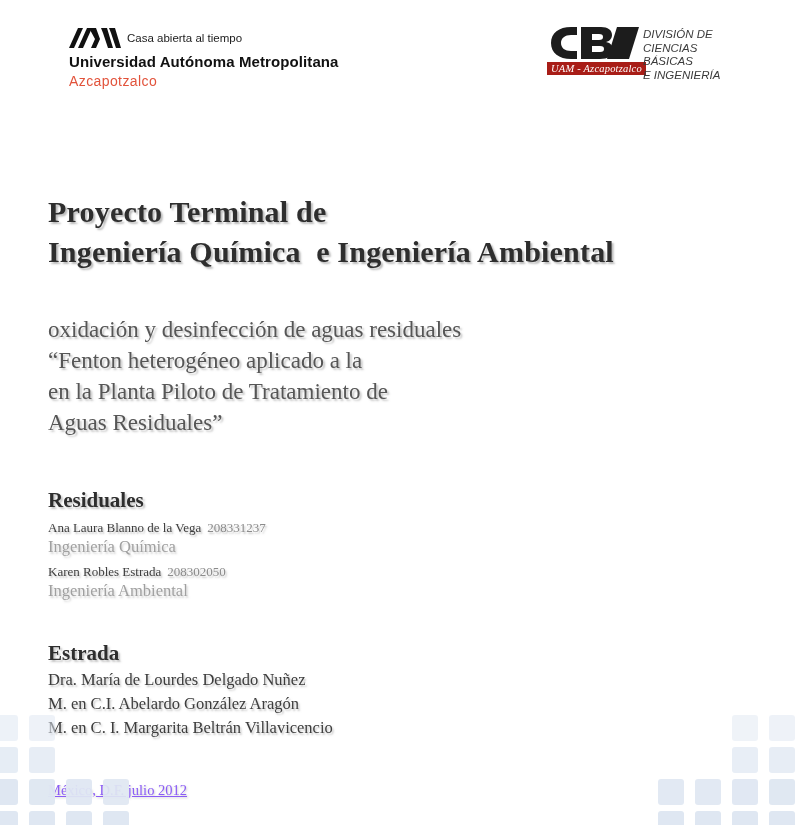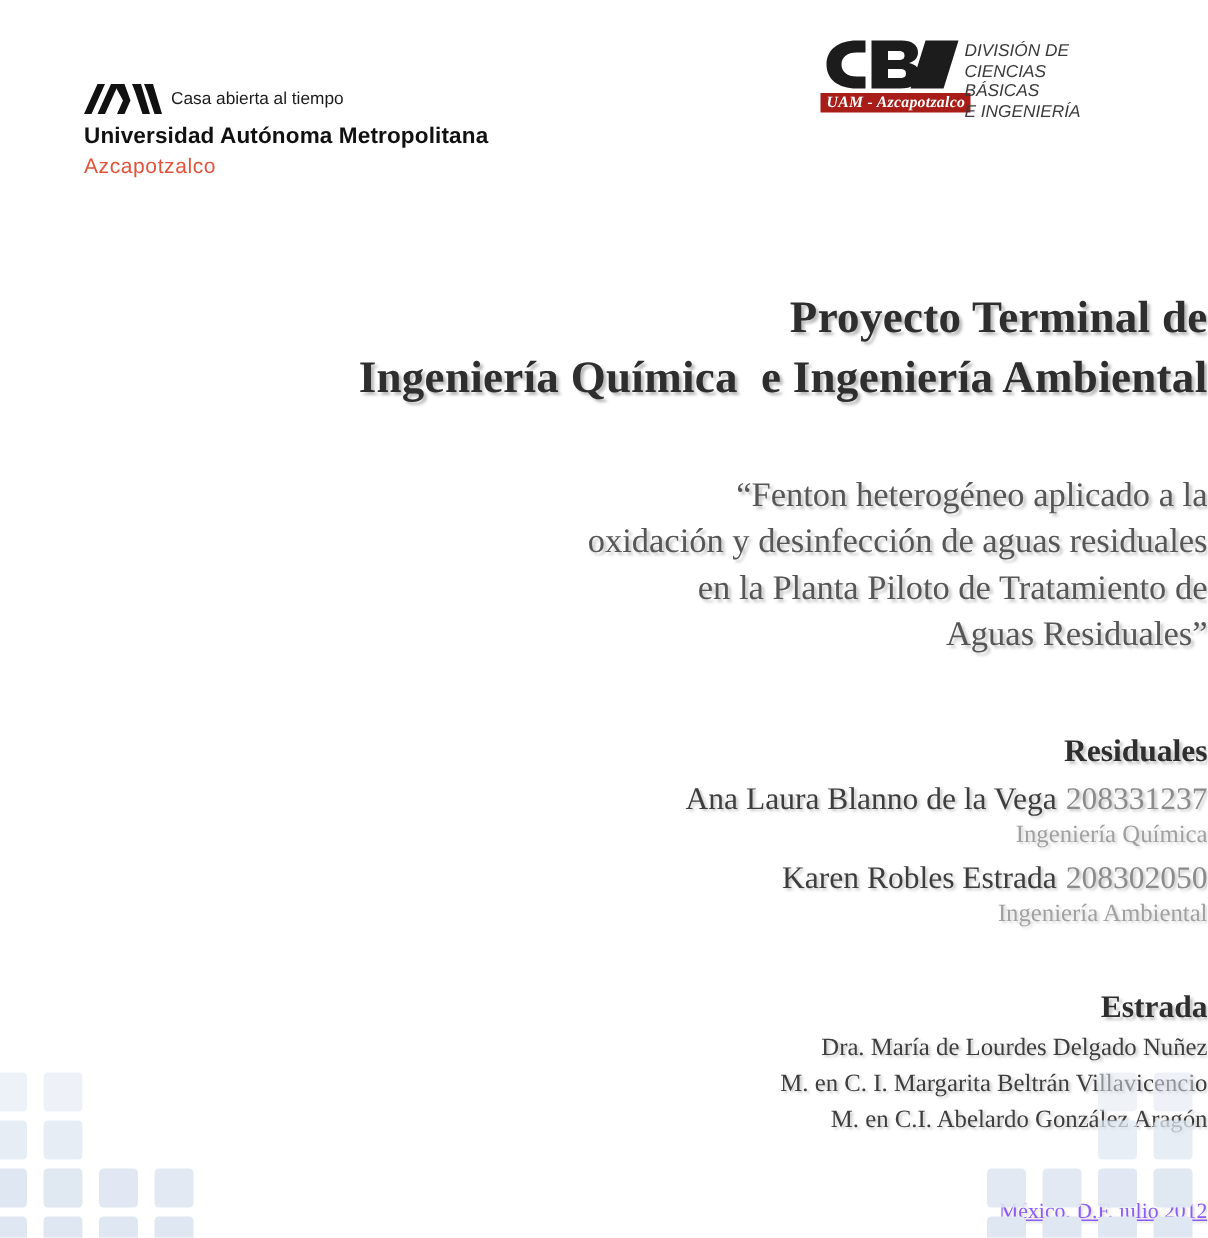--- a/index.html
+++ b/index.html
@@ -39,10 +39,9 @@
   }
   .uam-logo {
     position: absolute;
-    left: 56px;
+    left: 69px;
     top: 26px;
     width: 330px;
-    margin-top: 28px;
   }
   .uam-mark {
     display: inline-block;

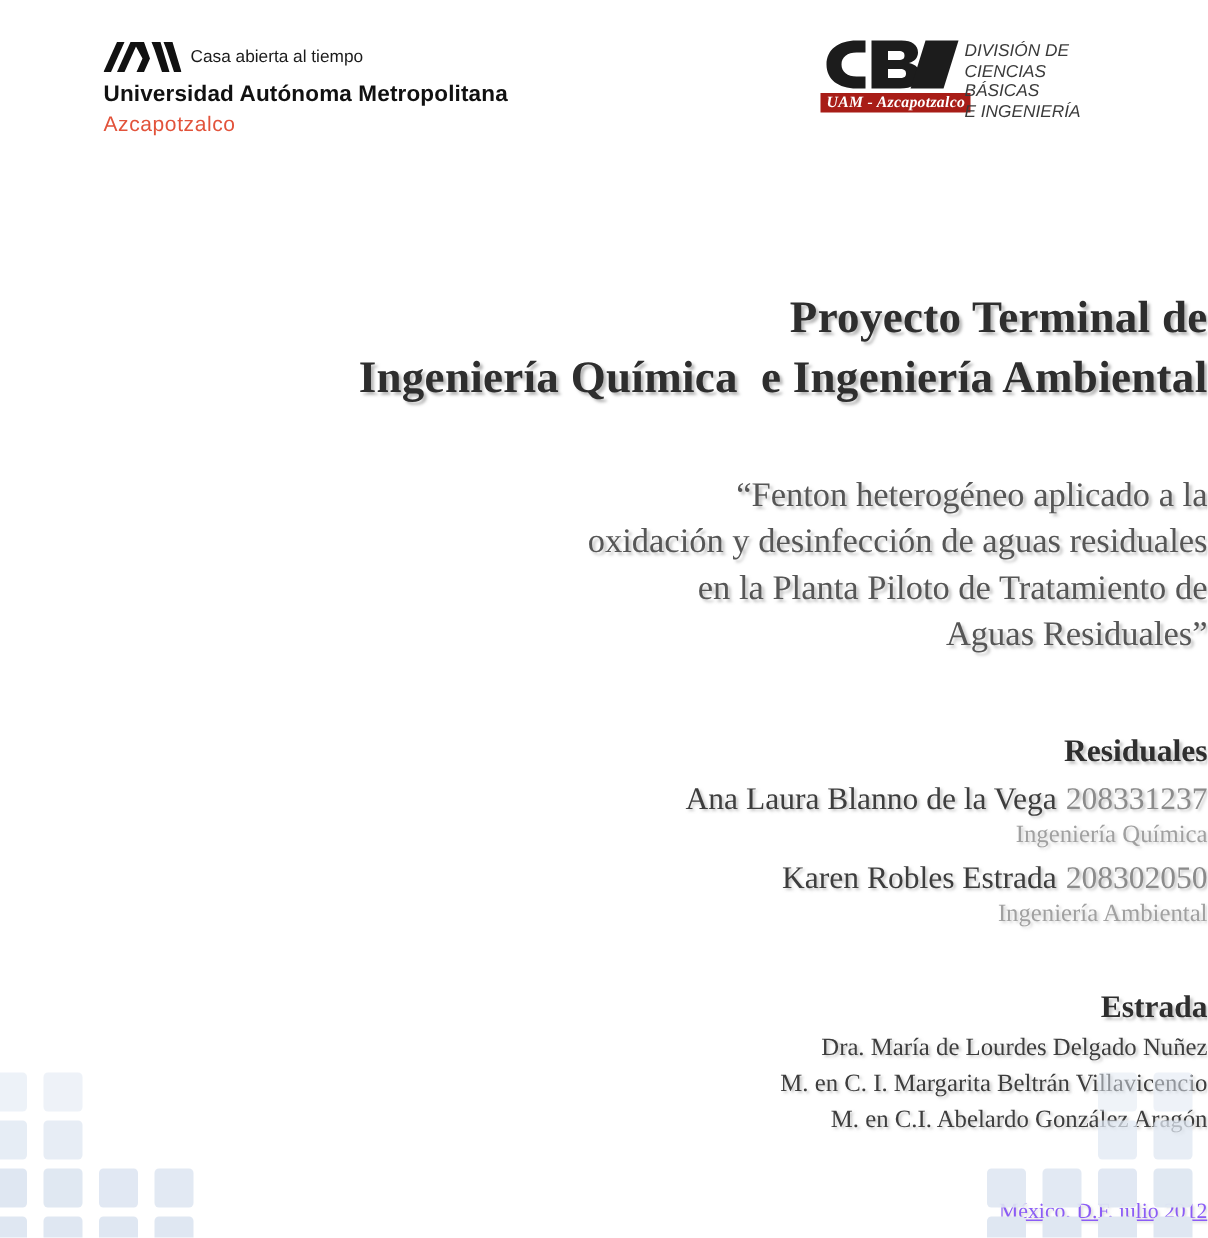--- a/index.html
+++ b/index.html
@@ -108,7 +108,7 @@
     color: #ffffff;
     font-family: "Liberation Serif", serif;
     font-style: italic;
-    font-weight: bold;
+    font-weight: normal;
     font-size: 10.5px;
     padding: 1px 4px 1px 4px;
     letter-spacing: 0.2px;

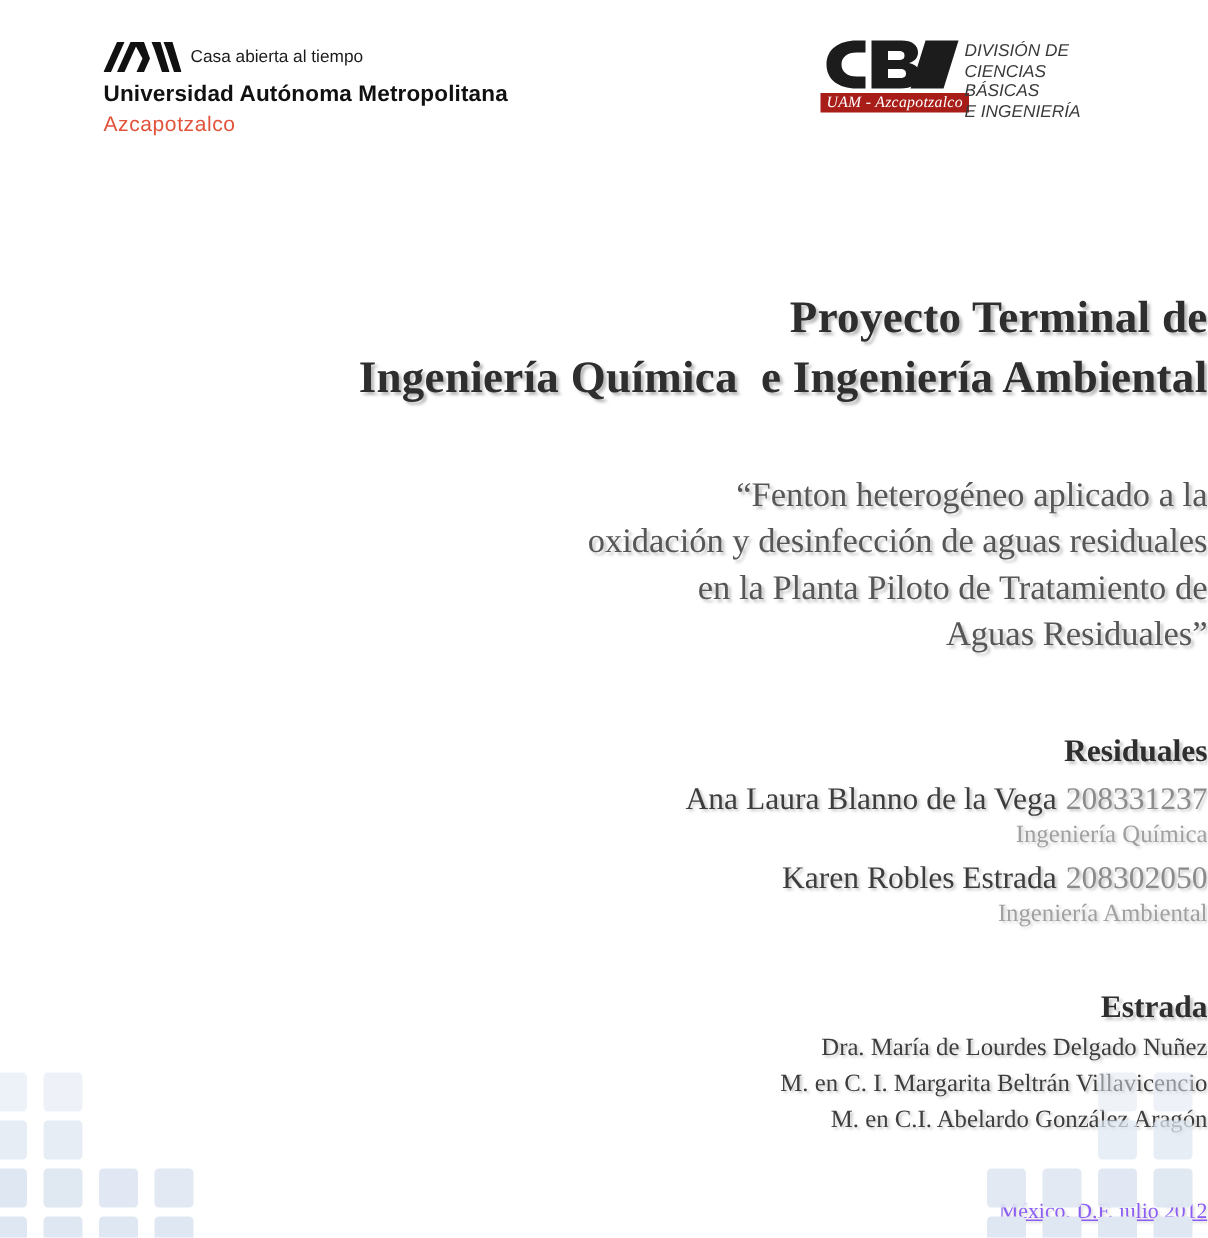--- a/index.html
+++ b/index.html
@@ -117,7 +117,7 @@
   
   .content {
     position: relative;
-    text-align: right;
+    text-align: left;
     margin-left: 48px;
   }
   .doc-type {

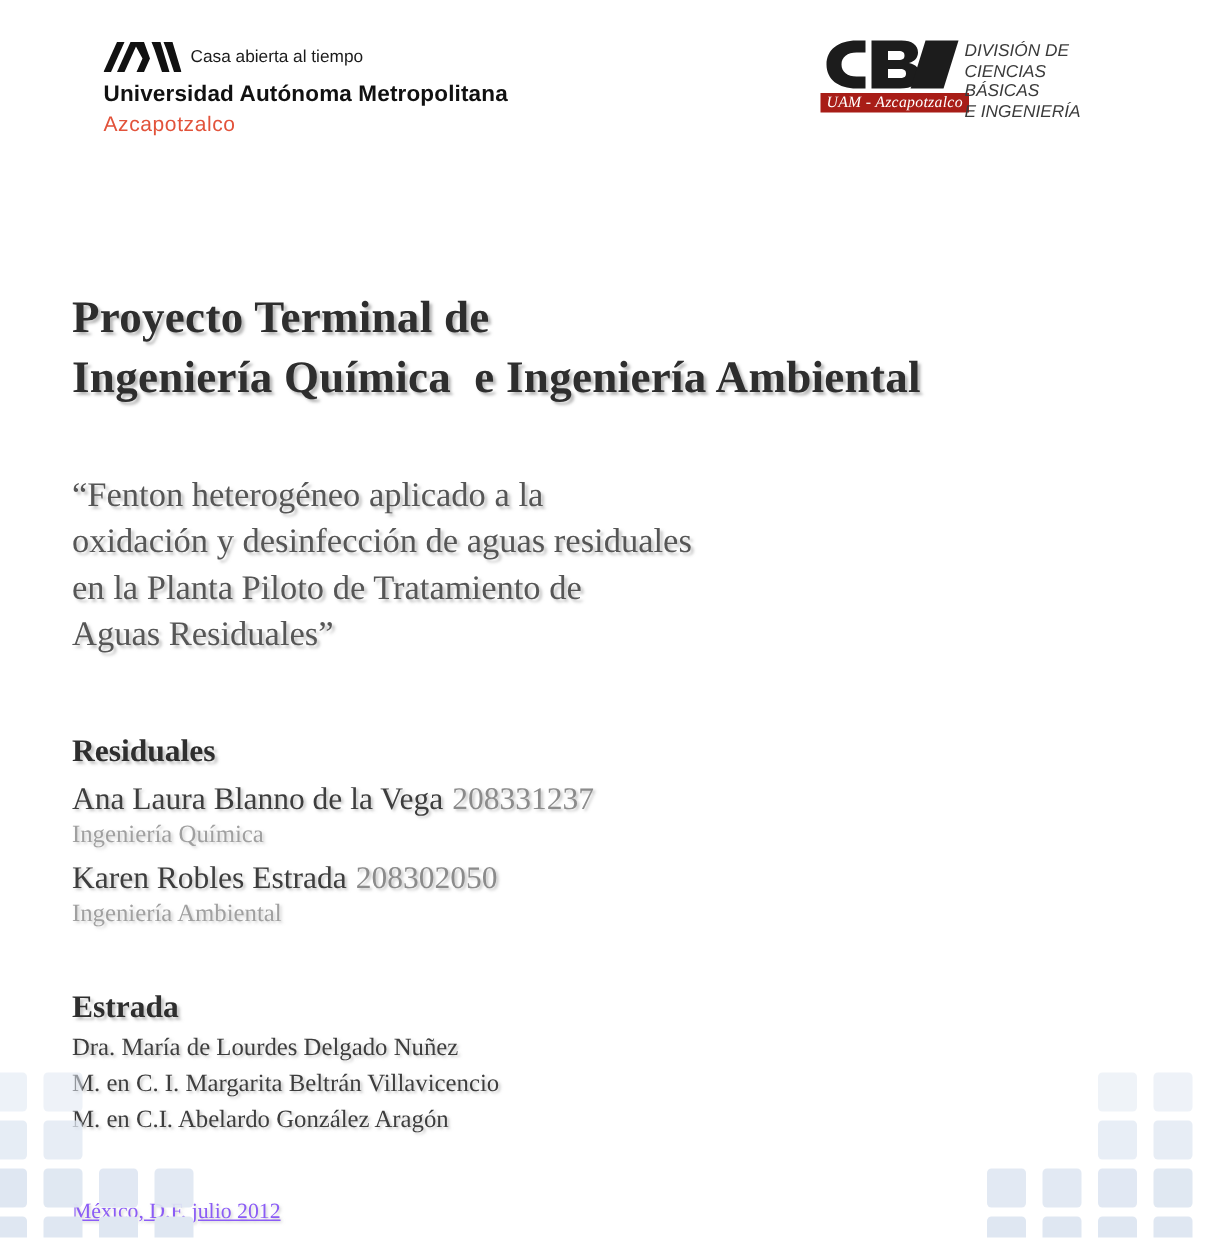--- a/index.html
+++ b/index.html
@@ -227,8 +227,8 @@
   </div>
 
   <div class="doc-title">
+    <div>oxidación y desinfección de aguas residuales</div>
     <div>“Fenton heterogéneo aplicado a la</div>
-    <div>oxidación y desinfección de aguas residuales</div>
     <div>en la Planta Piloto de Tratamiento de</div>
     <div>Aguas Residuales”</div>
   </div>

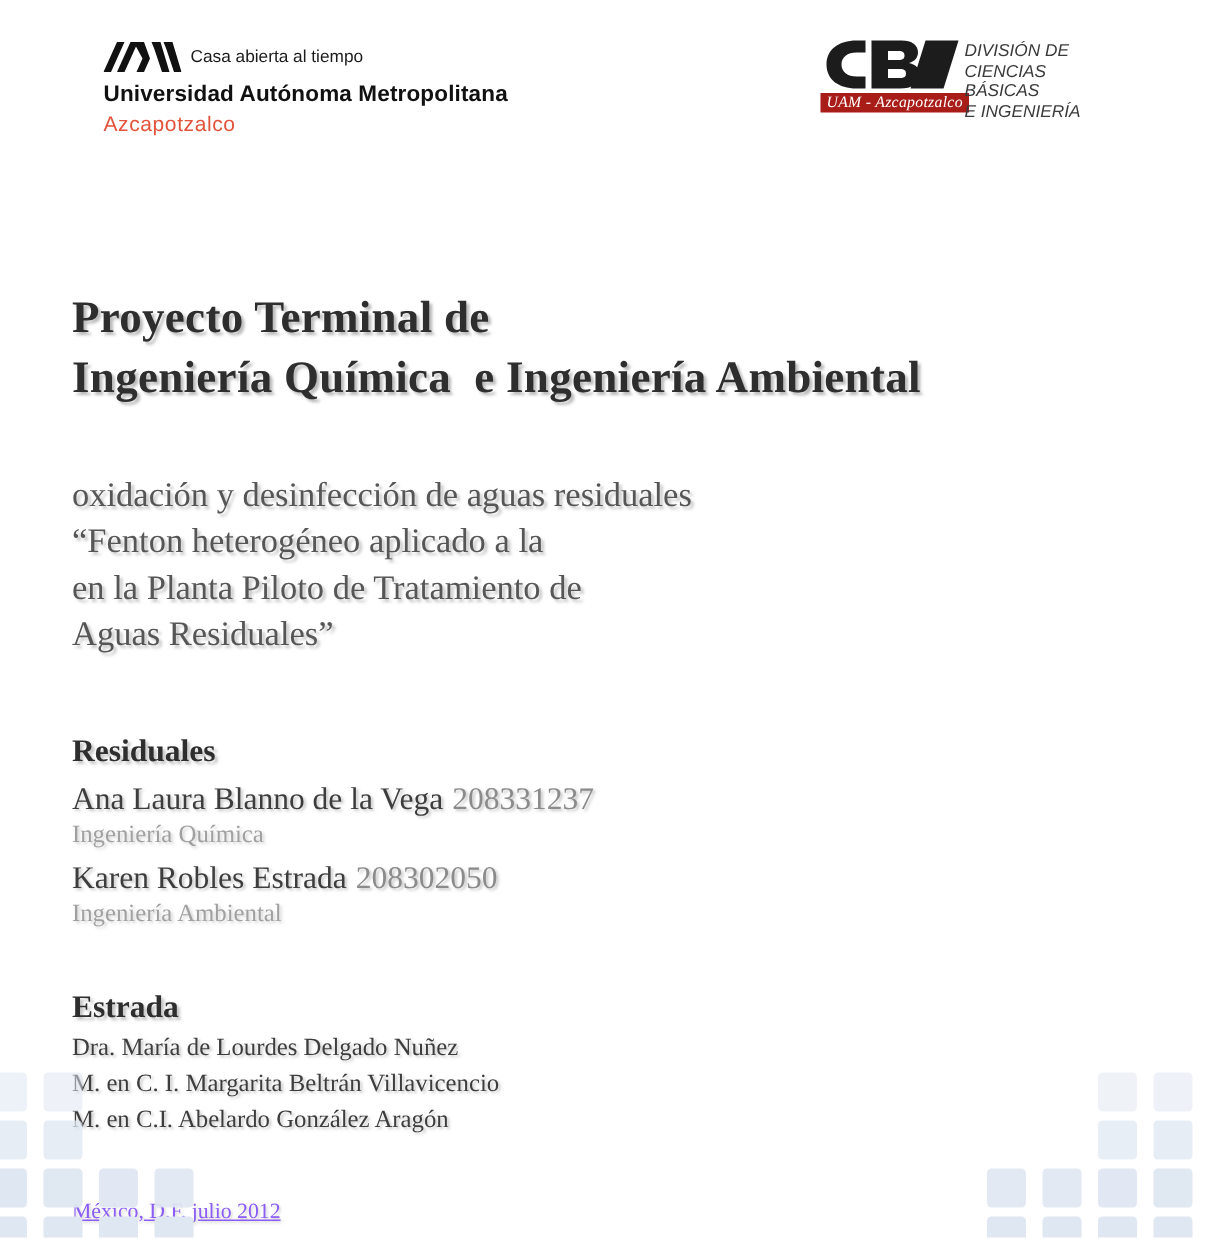--- a/index.html
+++ b/index.html
@@ -150,7 +150,7 @@
 
   .student {
     margin-top: 7px;
-    font-size: 21px;
+    font-size: 13px;
     color: #3d3d3d;
     text-shadow: 1.5px 1.5px 2px rgba(150,150,150,0.55);
   }

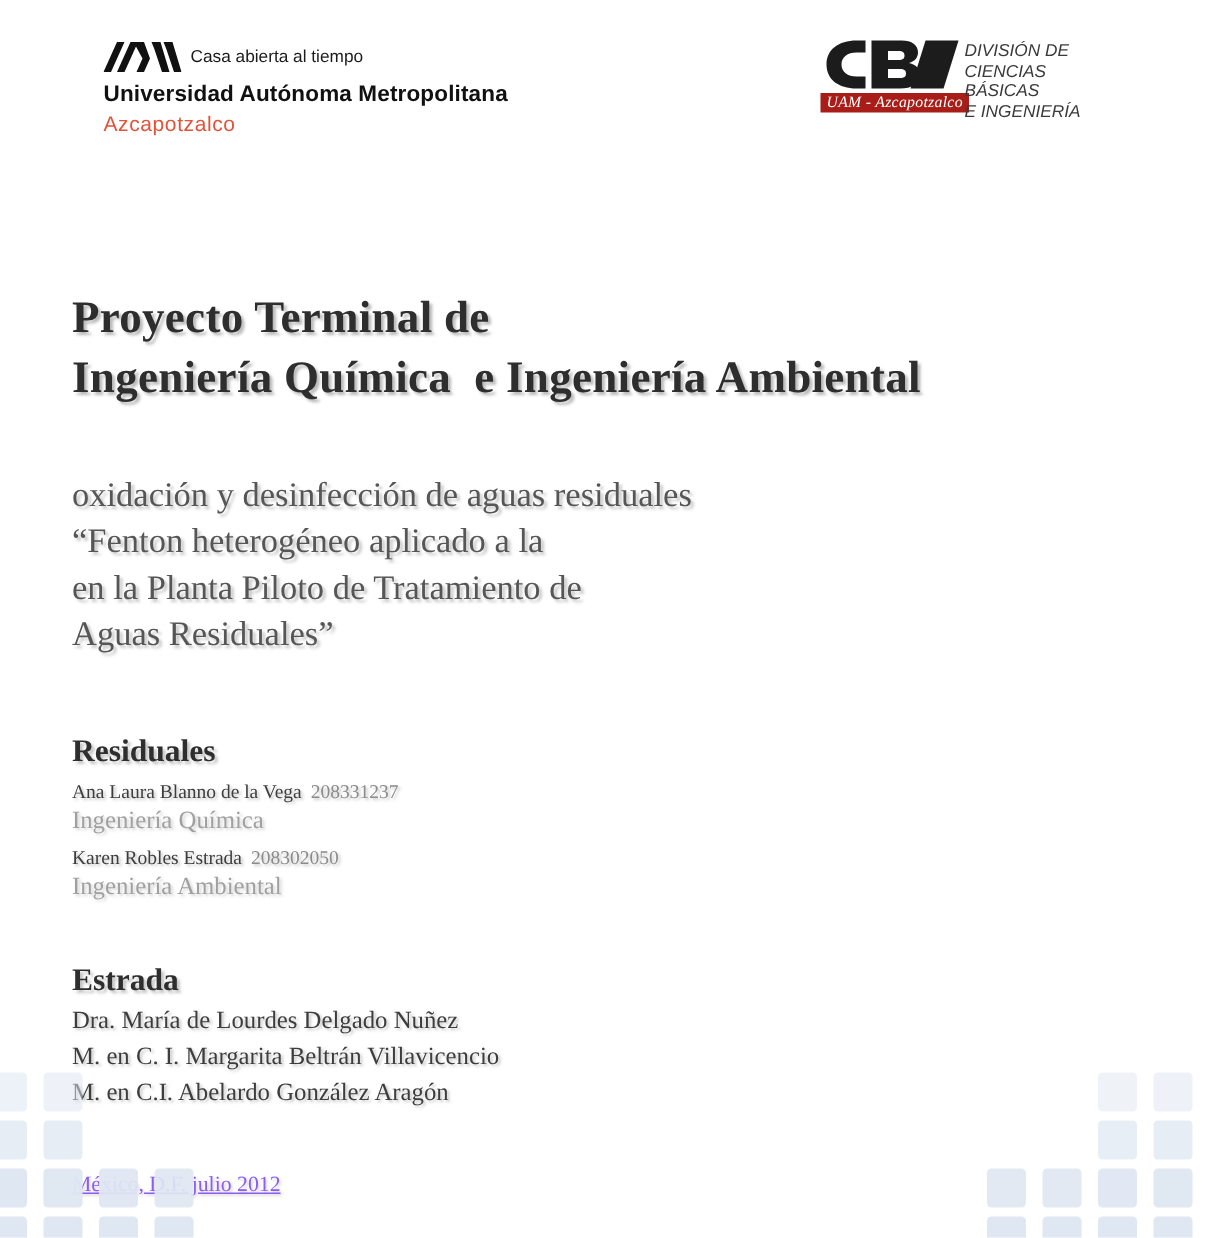--- a/index.html
+++ b/index.html
@@ -248,8 +248,8 @@
   <div class="section-head asesores-head">Estrada</div>
 
   <div class="advisor">Dra. María de Lourdes Delgado Nuñez</div>
+  <div class="advisor">M. en C.I. Abelardo González Aragón</div>
   <div class="advisor">M. en C. I. Margarita Beltrán Villavicencio</div>
-  <div class="advisor">M. en C.I. Abelardo González Aragón</div>
 
   <div class="place-date">México, D.F. julio 2012</div>
 </div>

